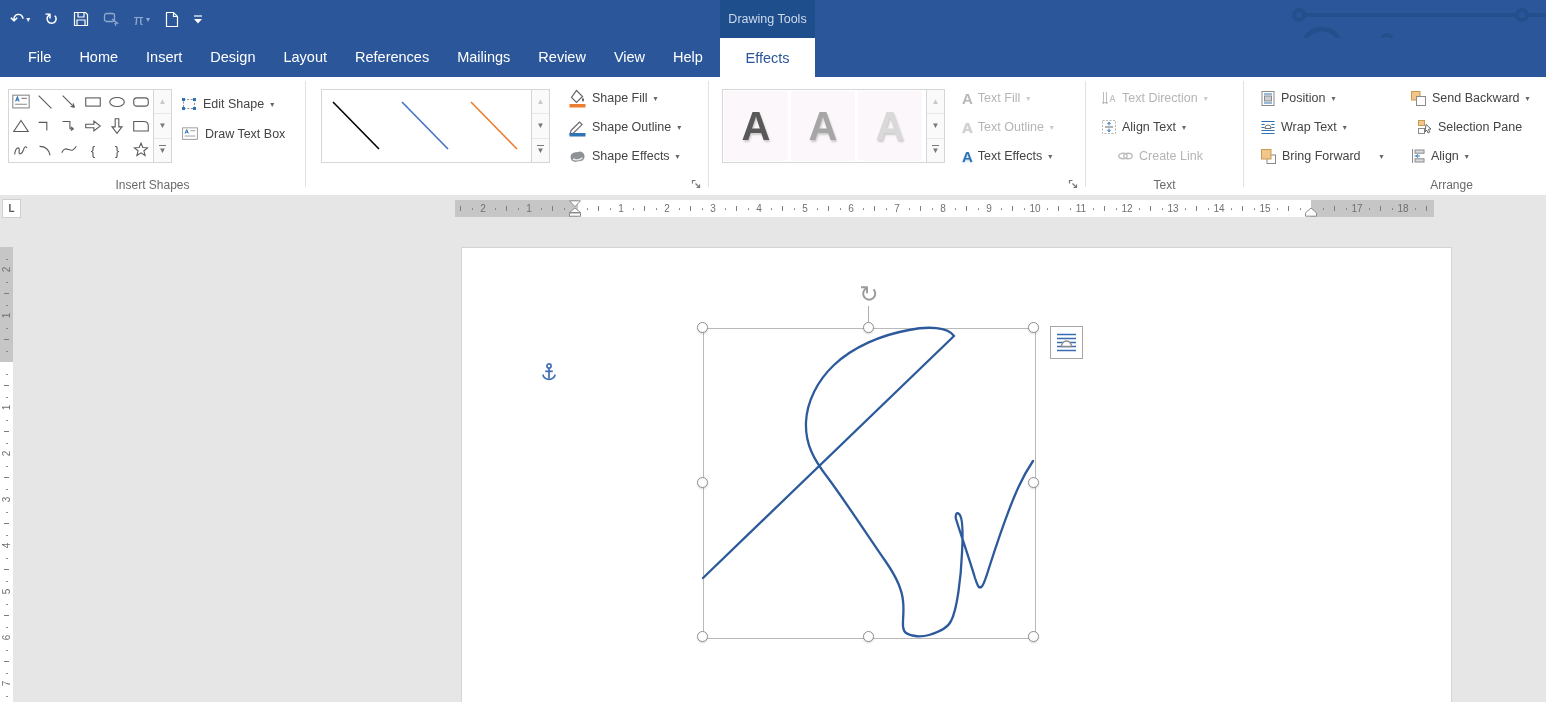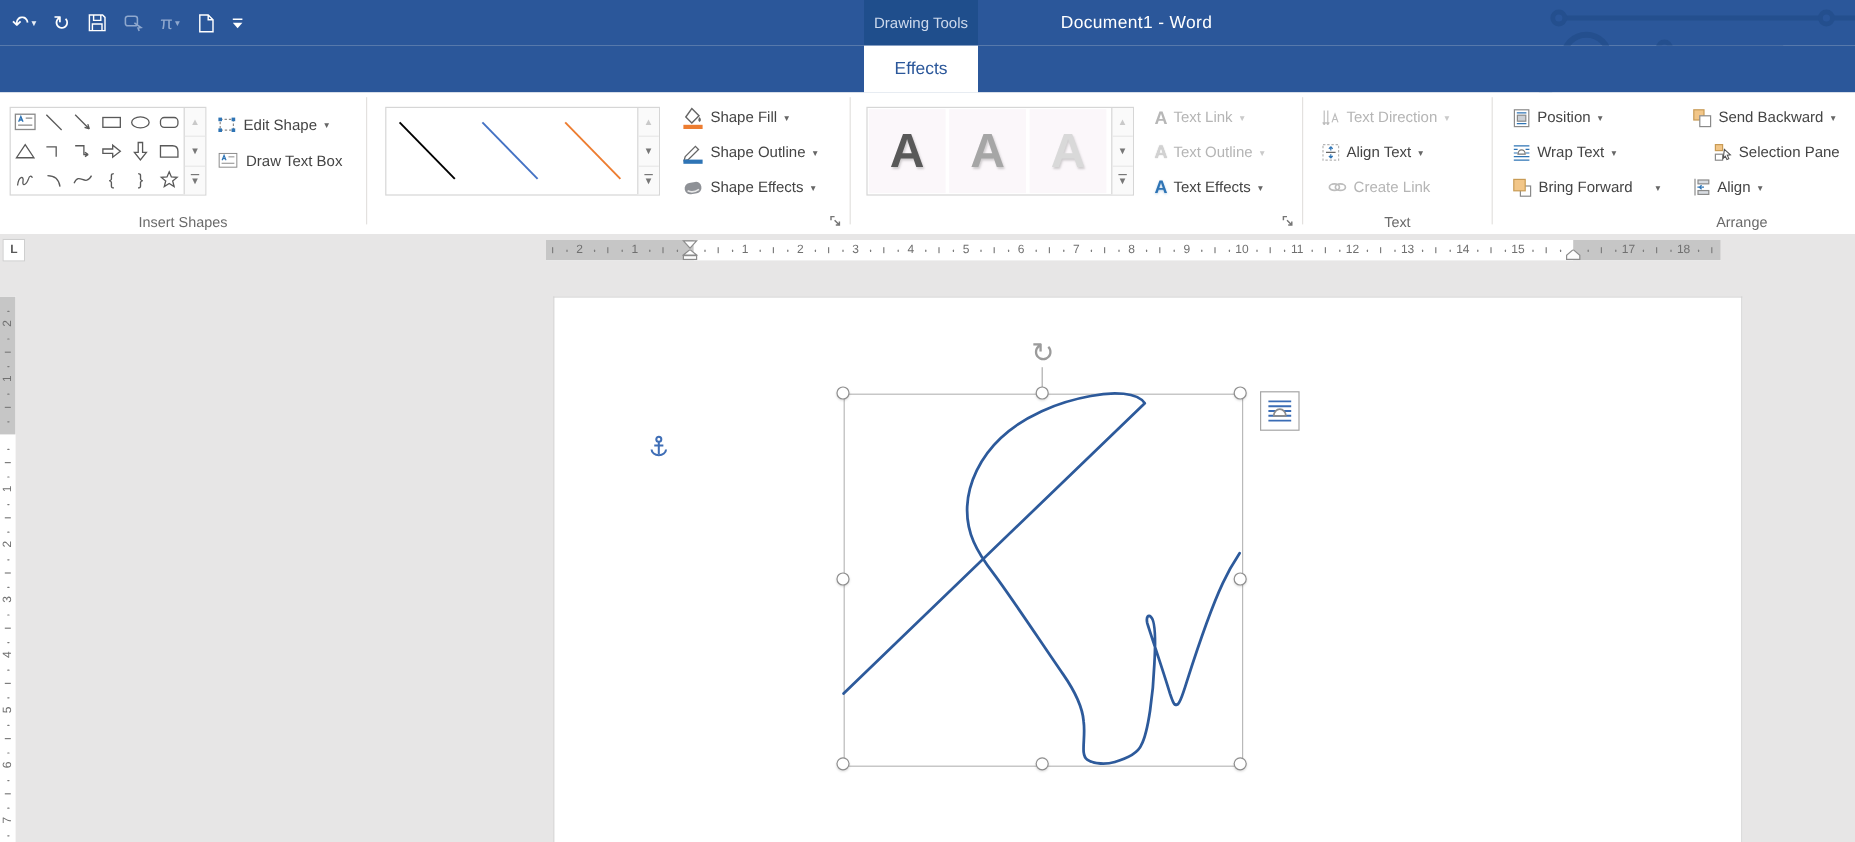--- a/index.html
+++ b/index.html
@@ -119,7 +119,6 @@
       </span>
   </div>
   <div class="ctx-header">Drawing Tools</div>
-  <div class="doc-title">Document1 - Word</div>
 </div>
 
 <div class="tabrow">

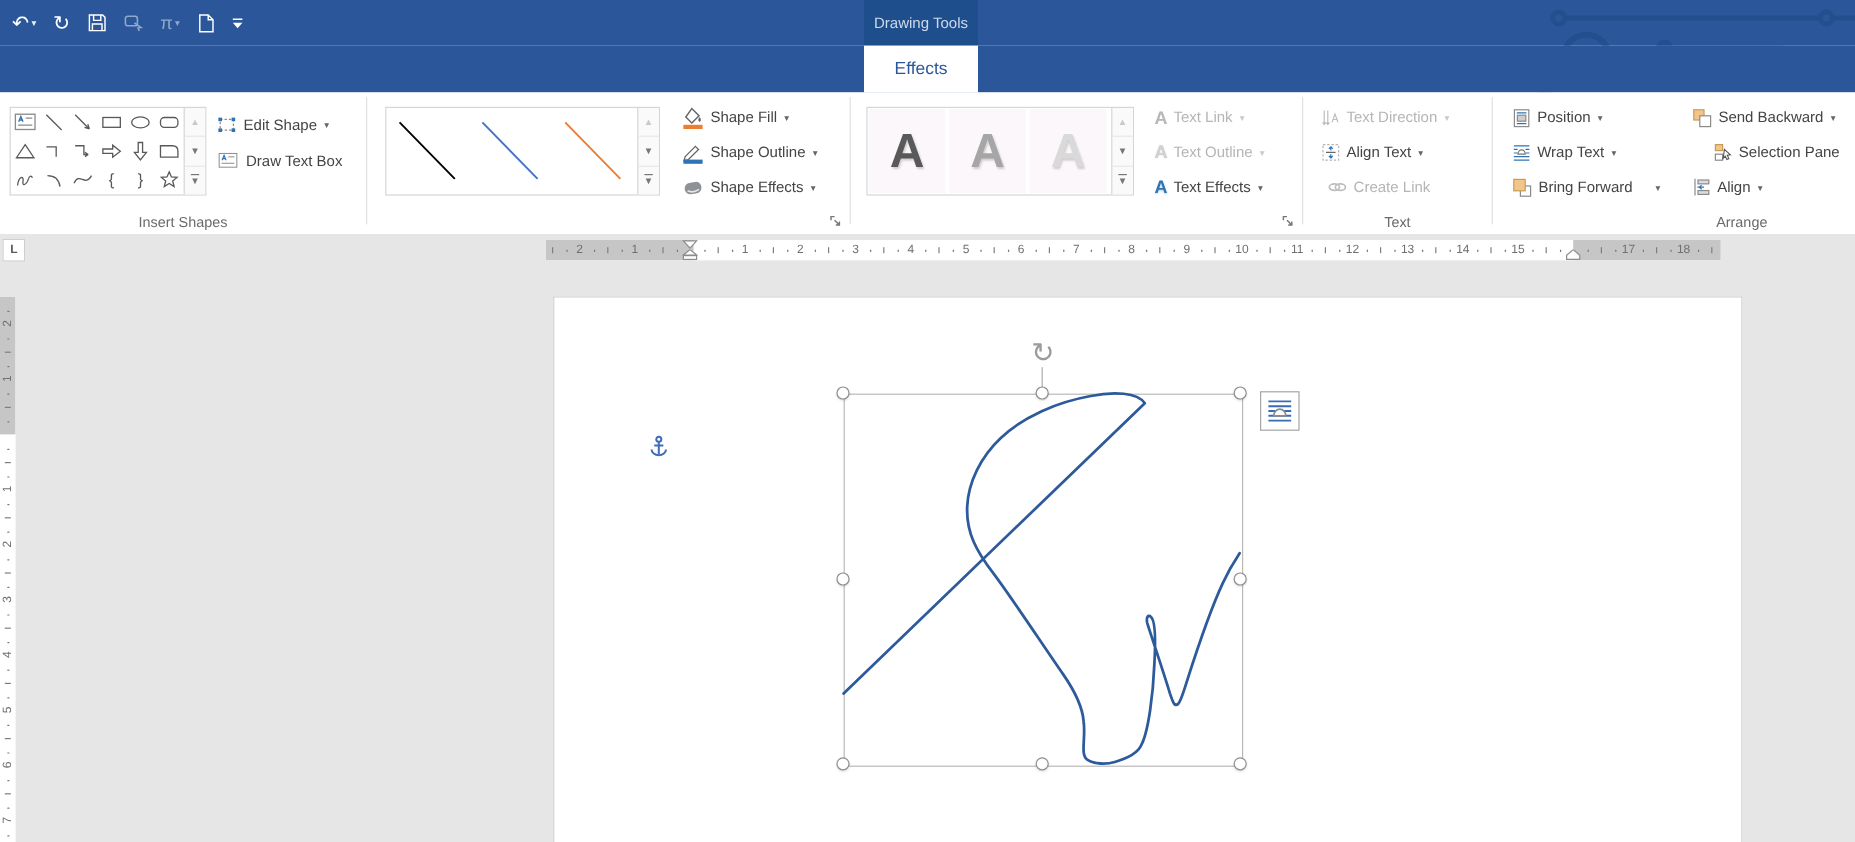--- a/index.html
+++ b/index.html
@@ -122,6 +122,18 @@
 </div>
 
 <div class="tabrow">
+  <div class="tabstrip">
+      <div class="tab">File</div>
+      <div class="tab">Home</div>
+      <div class="tab">Insert</div>
+      <div class="tab">Design</div>
+      <div class="tab">Layout</div>
+      <div class="tab">References</div>
+      <div class="tab">Mailings</div>
+      <div class="tab">Review</div>
+      <div class="tab">View</div>
+      <div class="tab">Help</div>
+    </div>
   <div class="tab-active">Effects</div>
 </div>
 

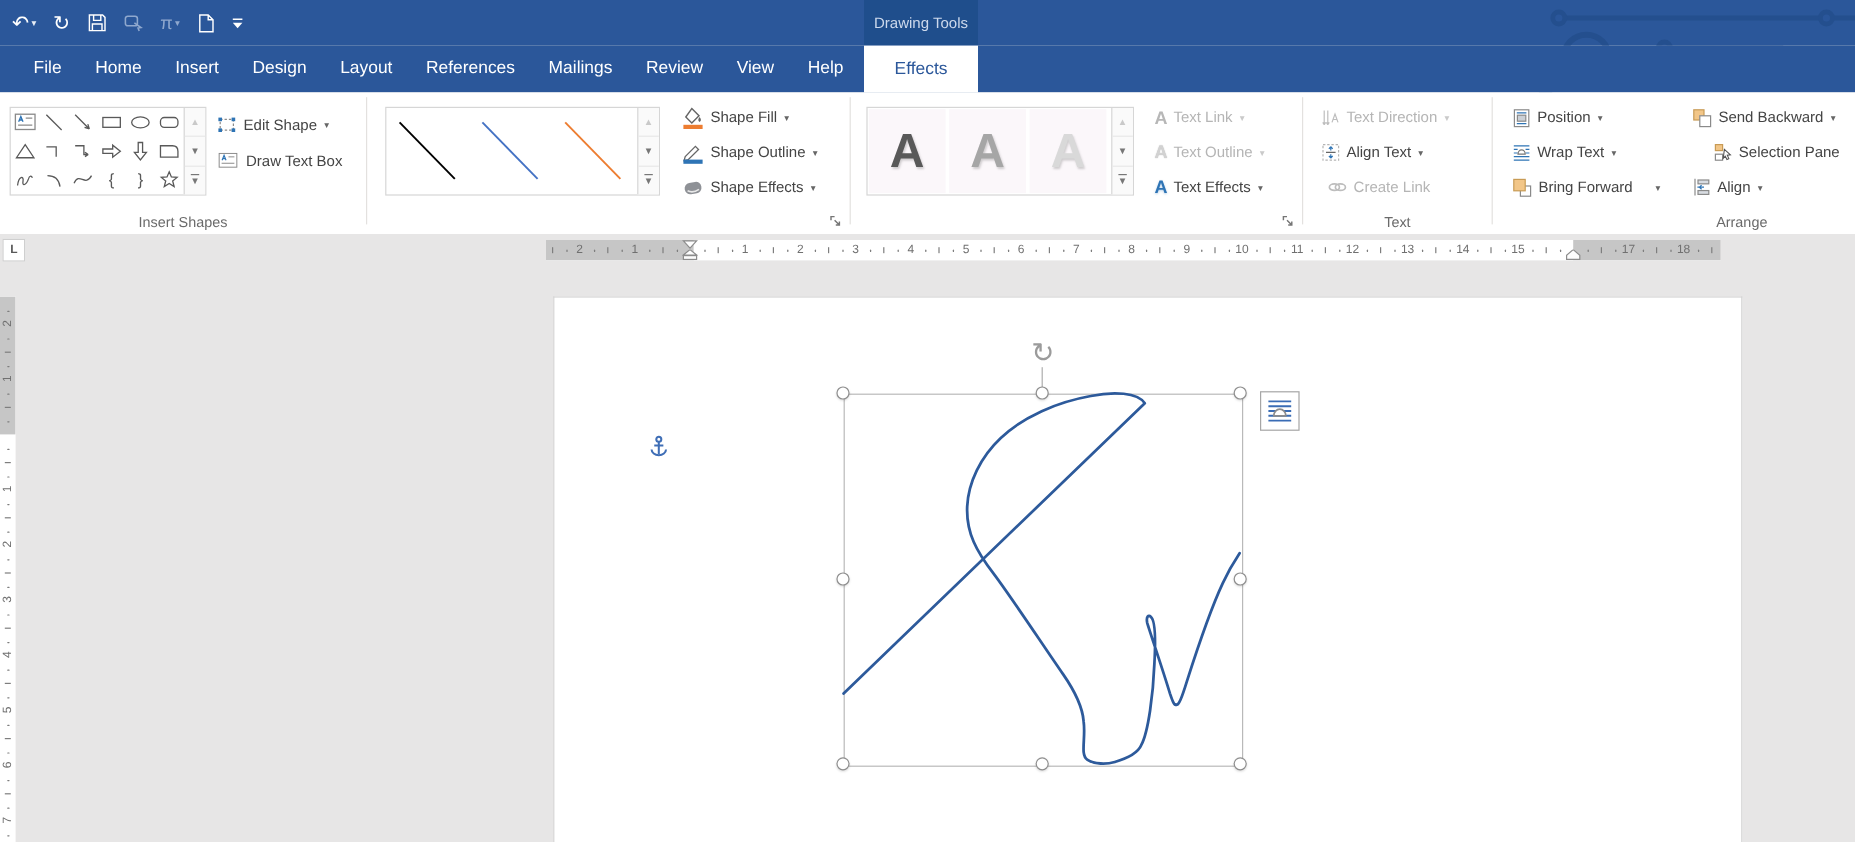--- a/index.html
+++ b/index.html
@@ -339,7 +339,7 @@
     </div>
     <div class="rb dis" style="left:249px;top:8px;">
       <span style="font-size:15px;font-weight:bold;color:#B7B7B7;line-height:1;">A</span>
-      <span class="lbl">Text Link</span>
+      <span class="lbl">Text Fill</span>
         <span class="caret">▾</span>
     </div>
     <div class="rb dis" style="left:249px;top:37px;">

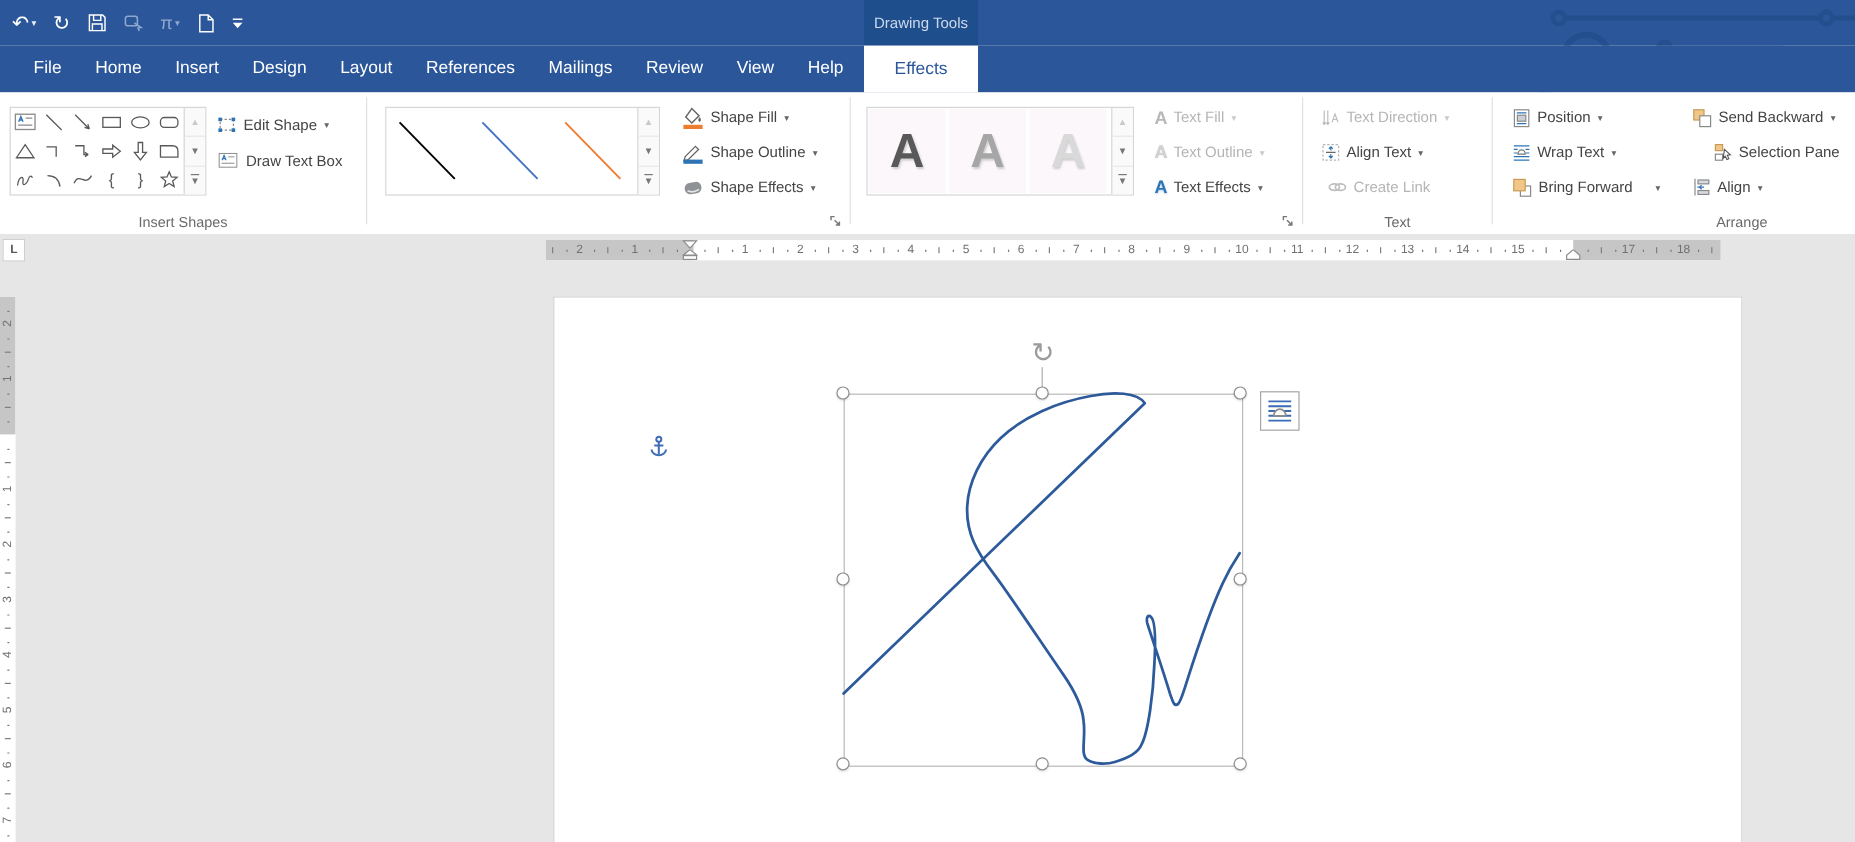--- a/index.html
+++ b/index.html
@@ -423,7 +423,7 @@
       <span class="lbl">Send Backward</span>
         <span class="caret">▾</span>
     </div>
-    <div class="rb" style="left:180px;top:37px;">
+    <div class="rb" style="left:169px;top:37px;">
       <svg width="16" height="16" viewBox="0 0 16 16">
           <rect x="1.5" y="1.5" width="6" height="5" fill="#F2C688" stroke="#C89B55"></rect>
           <rect x="1.5" y="9.5" width="6" height="5" fill="#fff" stroke="#8a8a8a"></rect>

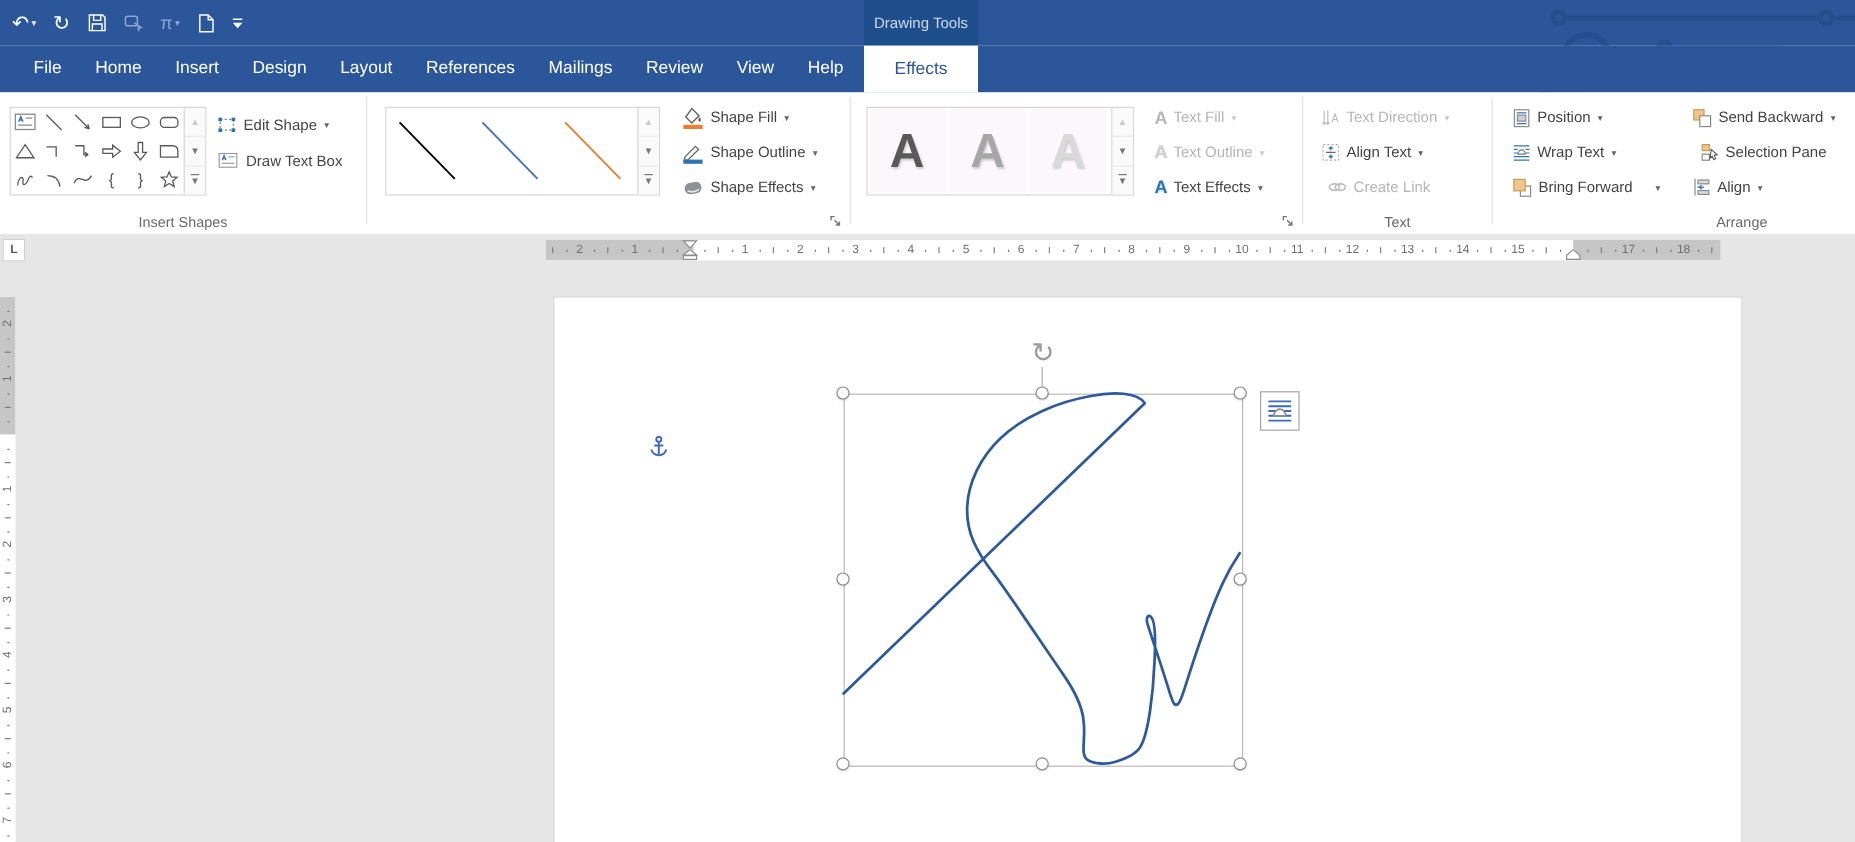--- a/index.html
+++ b/index.html
@@ -378,7 +378,7 @@
       <span class="lbl">Align Text</span>
         <span class="caret">▾</span>
     </div>
-    <div class="rb dis" style="left:16px;top:66px;">
+    <div class="rb dis" style="left:27px;top:66px;">
       <svg width="17" height="16" viewBox="0 0 17 16">
           <ellipse cx="6" cy="8" rx="4.2" ry="2.7" fill="none" stroke="#BDBDBD" stroke-width="1.4"></ellipse>
           <ellipse cx="11" cy="8" rx="4.2" ry="2.7" fill="none" stroke="#BDBDBD" stroke-width="1.4"></ellipse>

